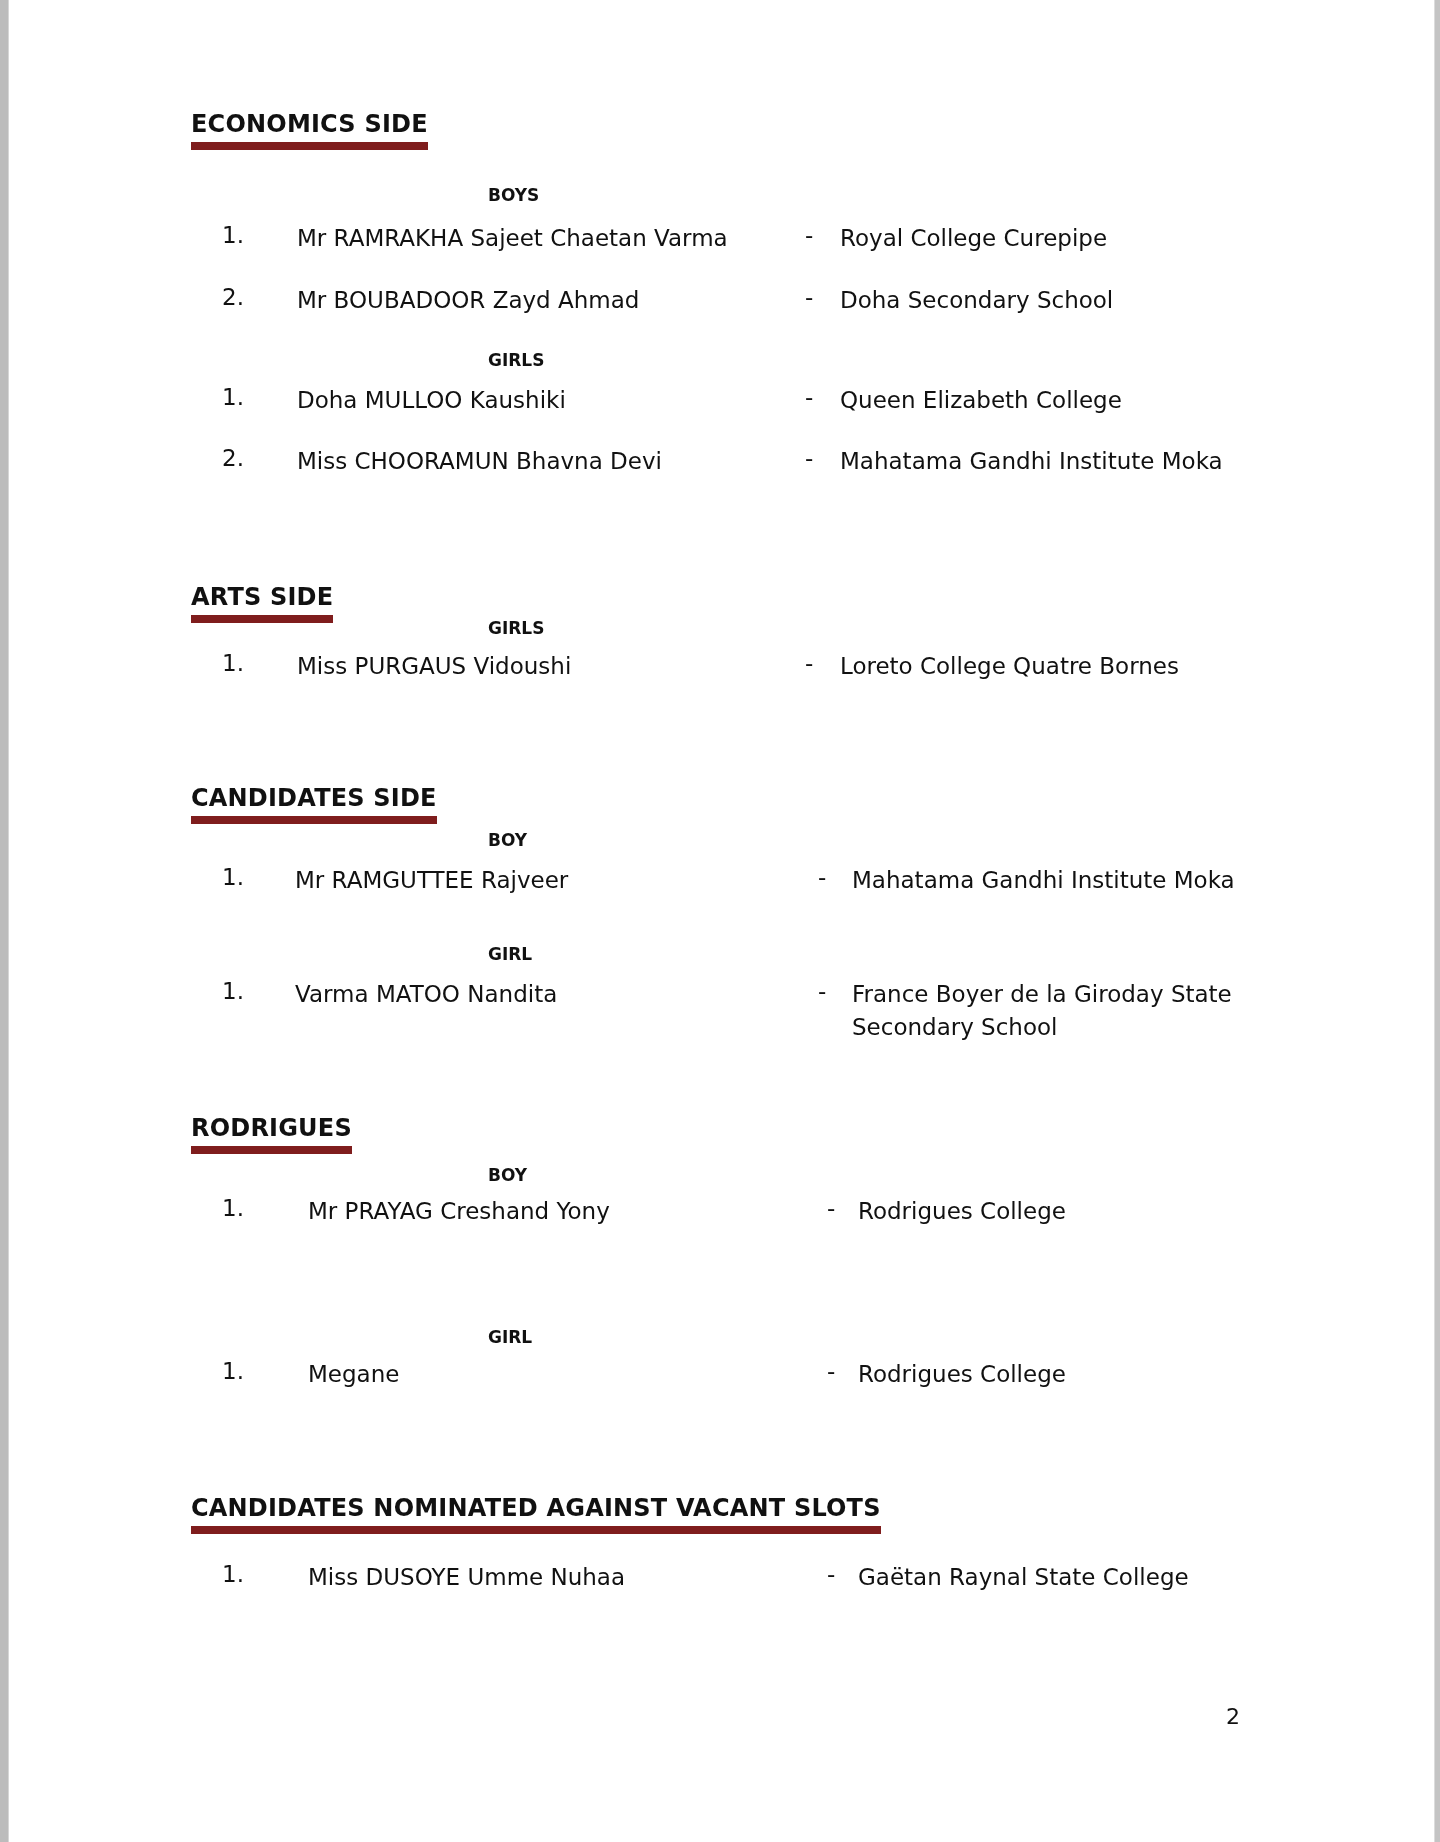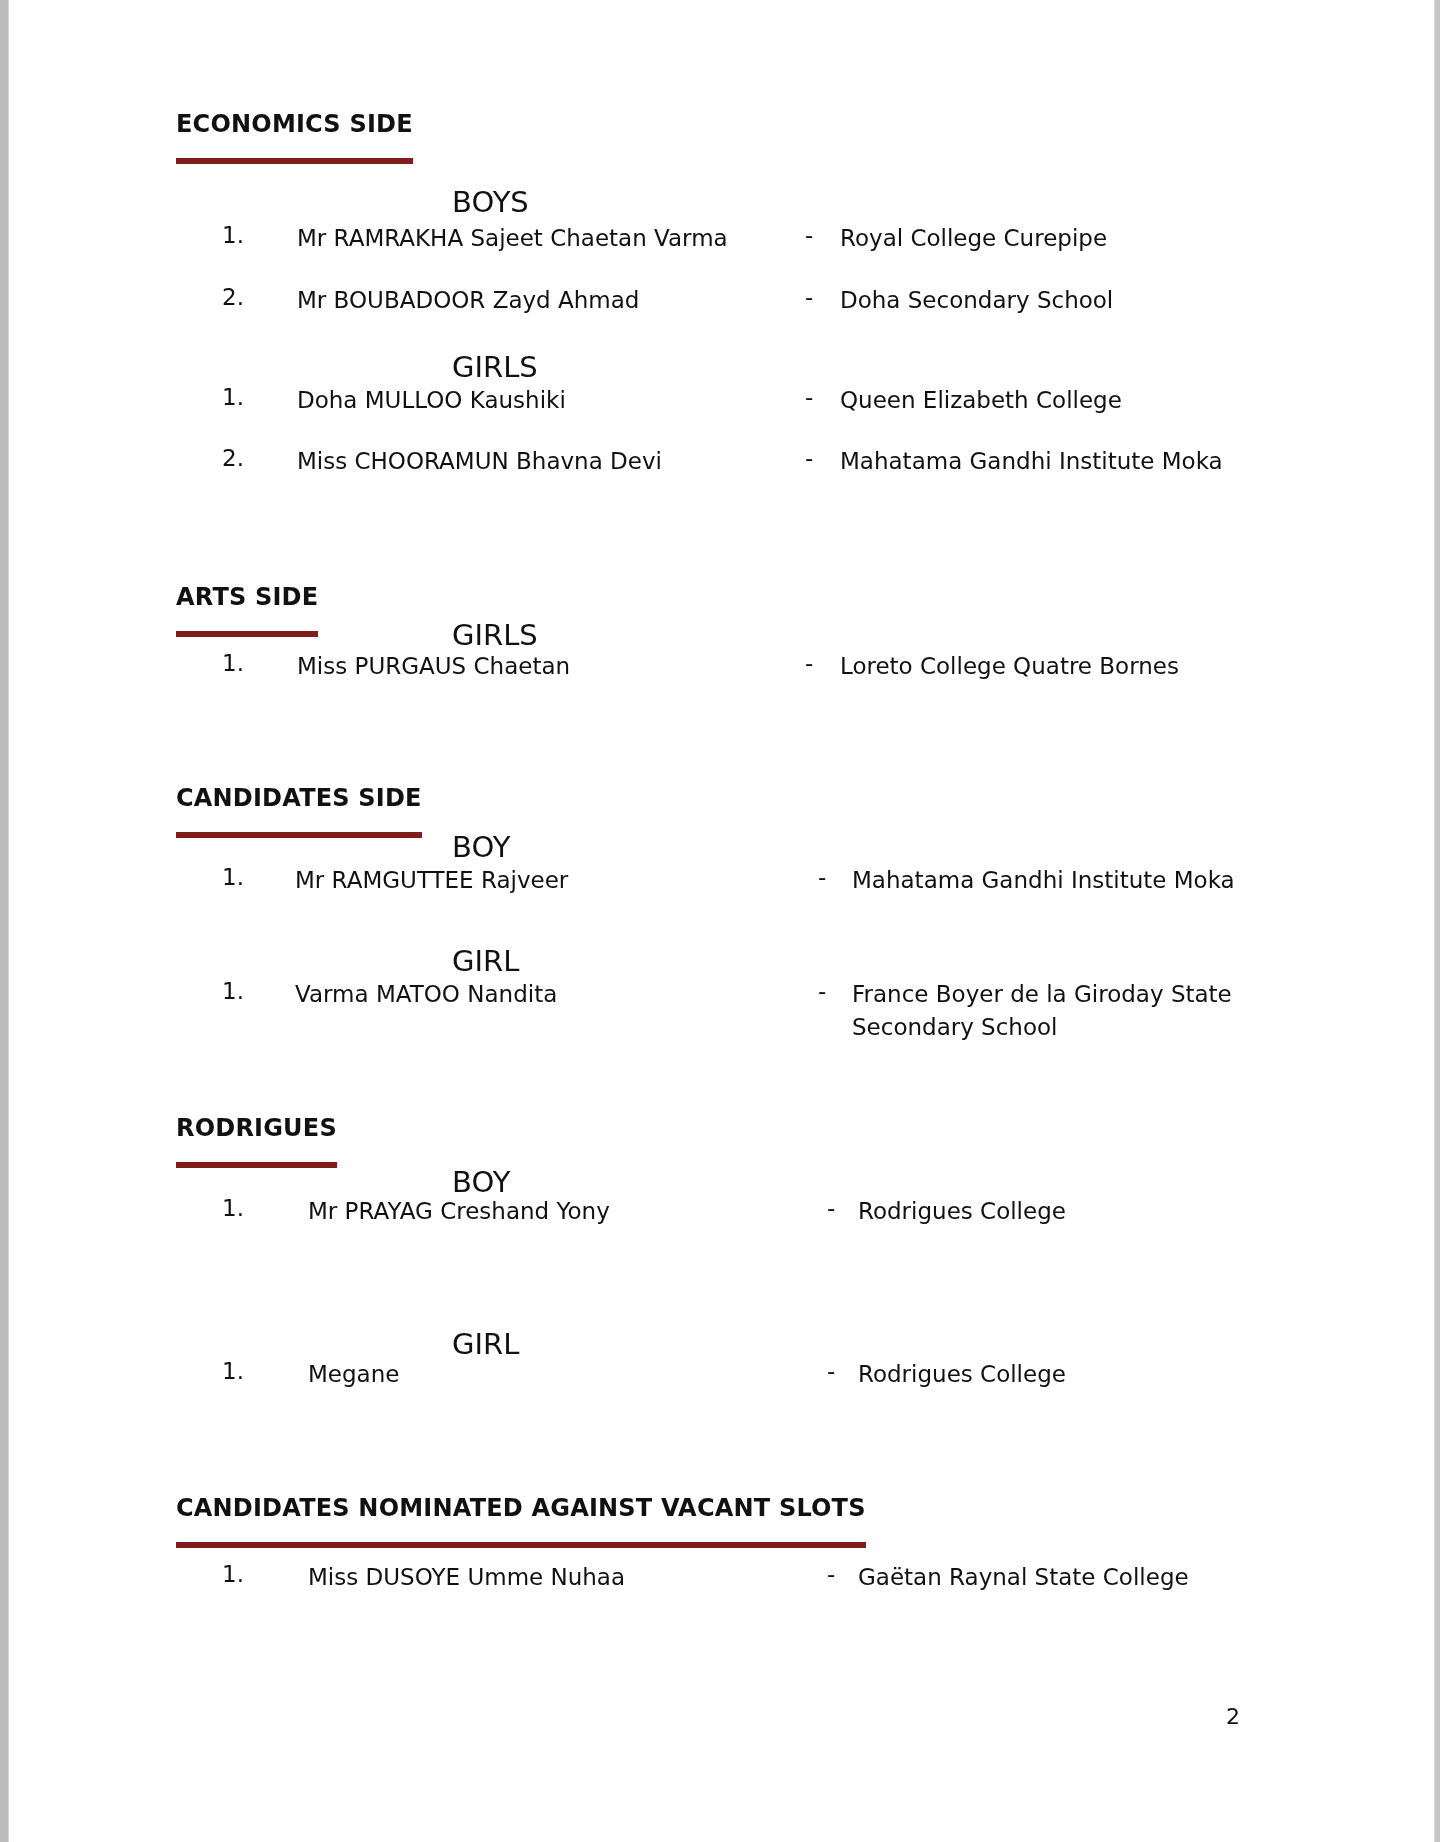--- a/index.html
+++ b/index.html
@@ -21,9 +21,9 @@
   }
   .doc{position:absolute;left:0;top:0;width:1440px;height:1842px;}
   .sec-title{
-    position:absolute;left:176px;
+    position:absolute;left:191px;
     font-size:24px;font-weight:bold;letter-spacing:0.2px;
-    border-bottom:6px solid #7f1d1d;padding-bottom:20px;
+    border-bottom:8px solid #7f1d1d;padding-bottom:4px;
     white-space:nowrap;
   }
   .grp-label{

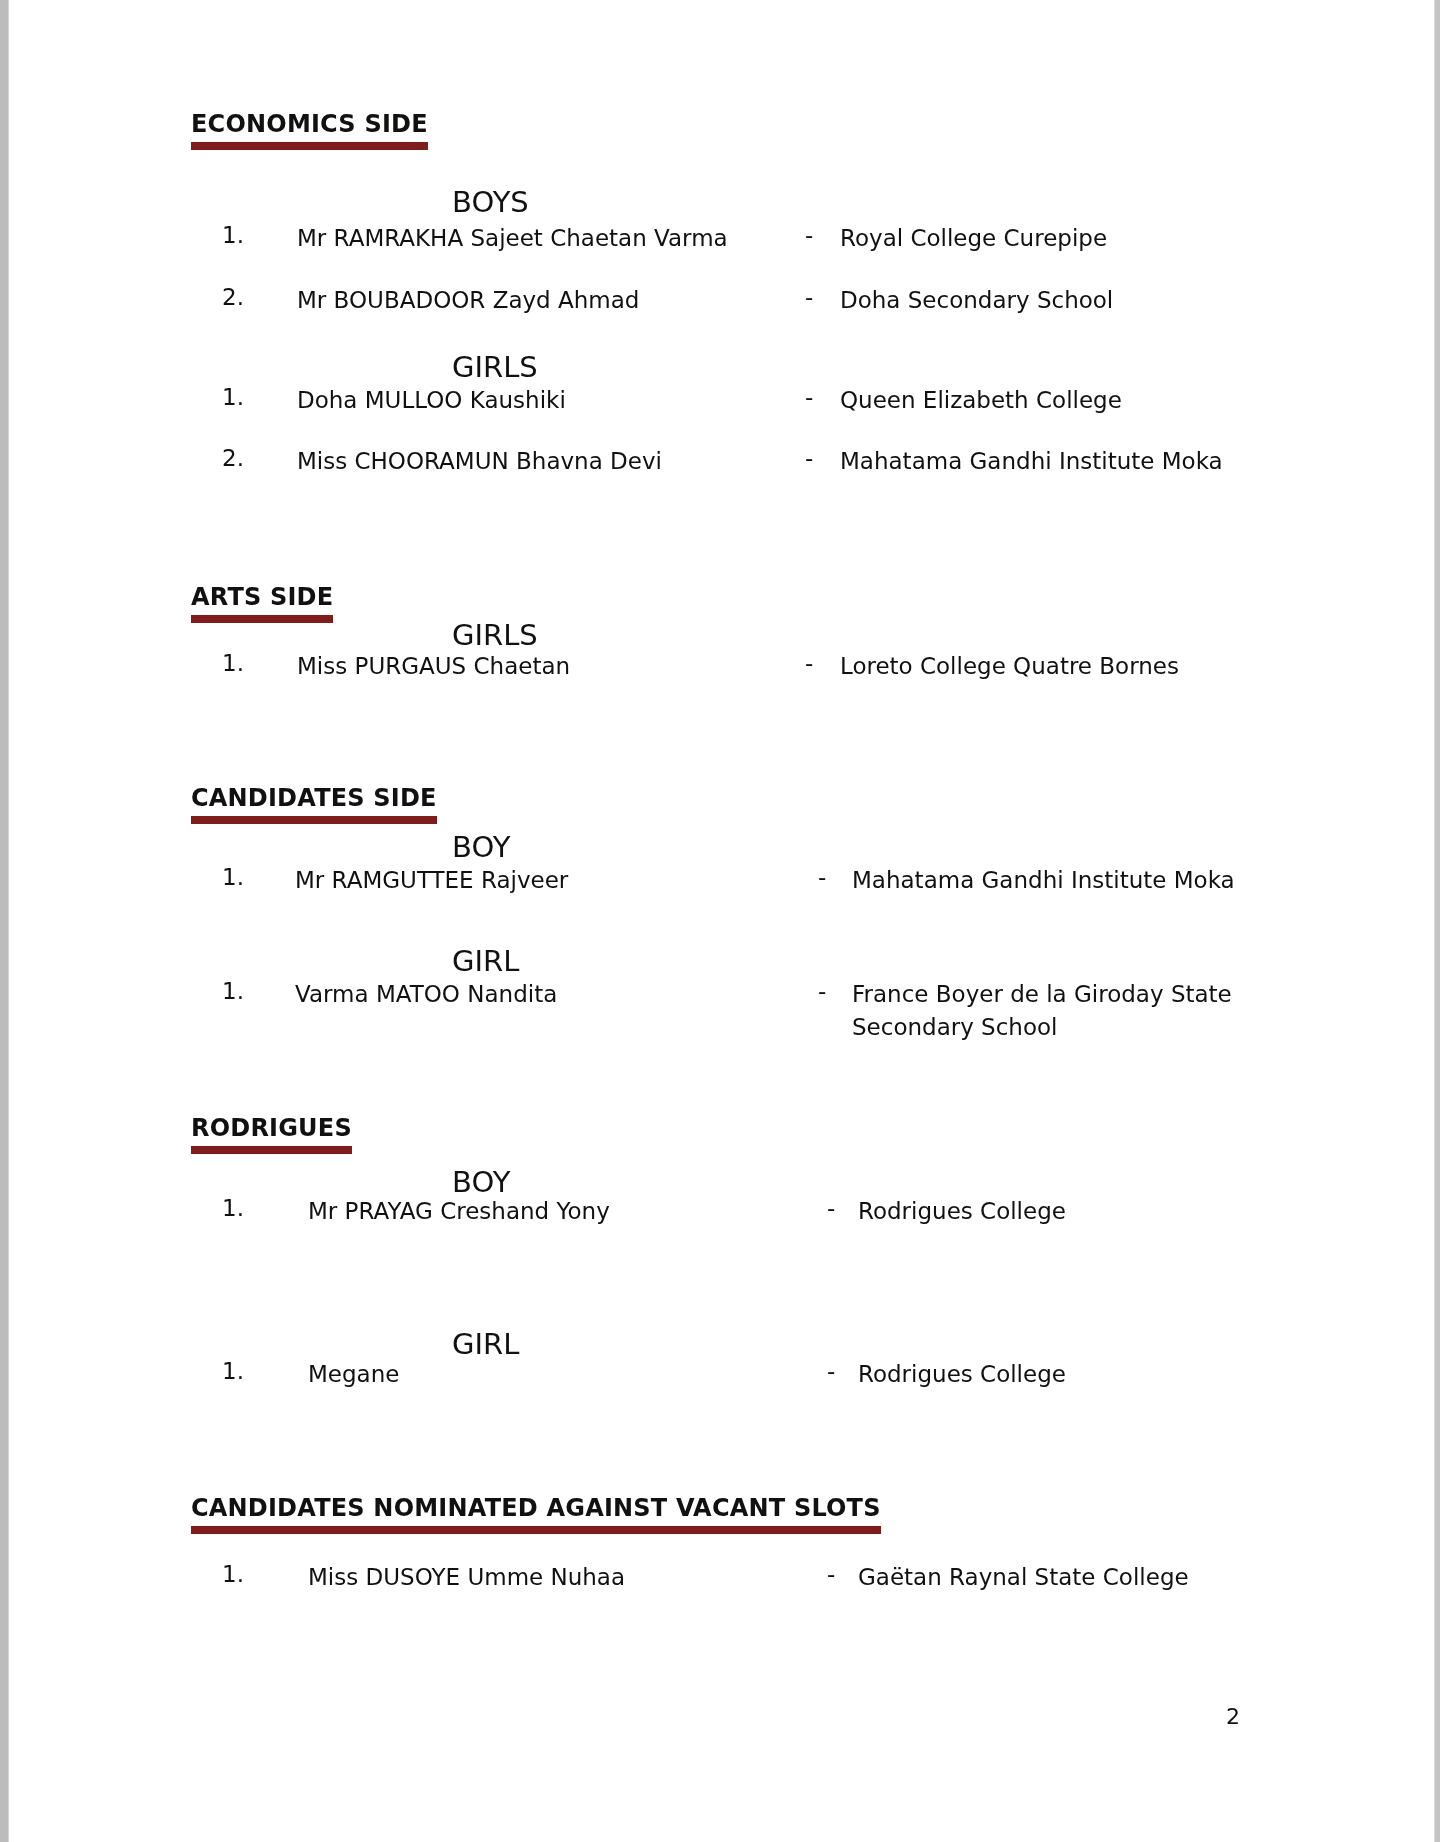--- a/index.html
+++ b/index.html
@@ -27,8 +27,8 @@
     white-space:nowrap;
   }
   .grp-label{
-    position:absolute;left:452px;
-    font-size:29px;font-weight:normal;white-space:nowrap;
+    position:absolute;left:488px;
+    font-size:17px;font-weight:bold;white-space:nowrap;
   }
   .row{position:absolute;left:0;width:1440px;font-size:23px;}
   .row .num{position:absolute;white-space:nowrap;}

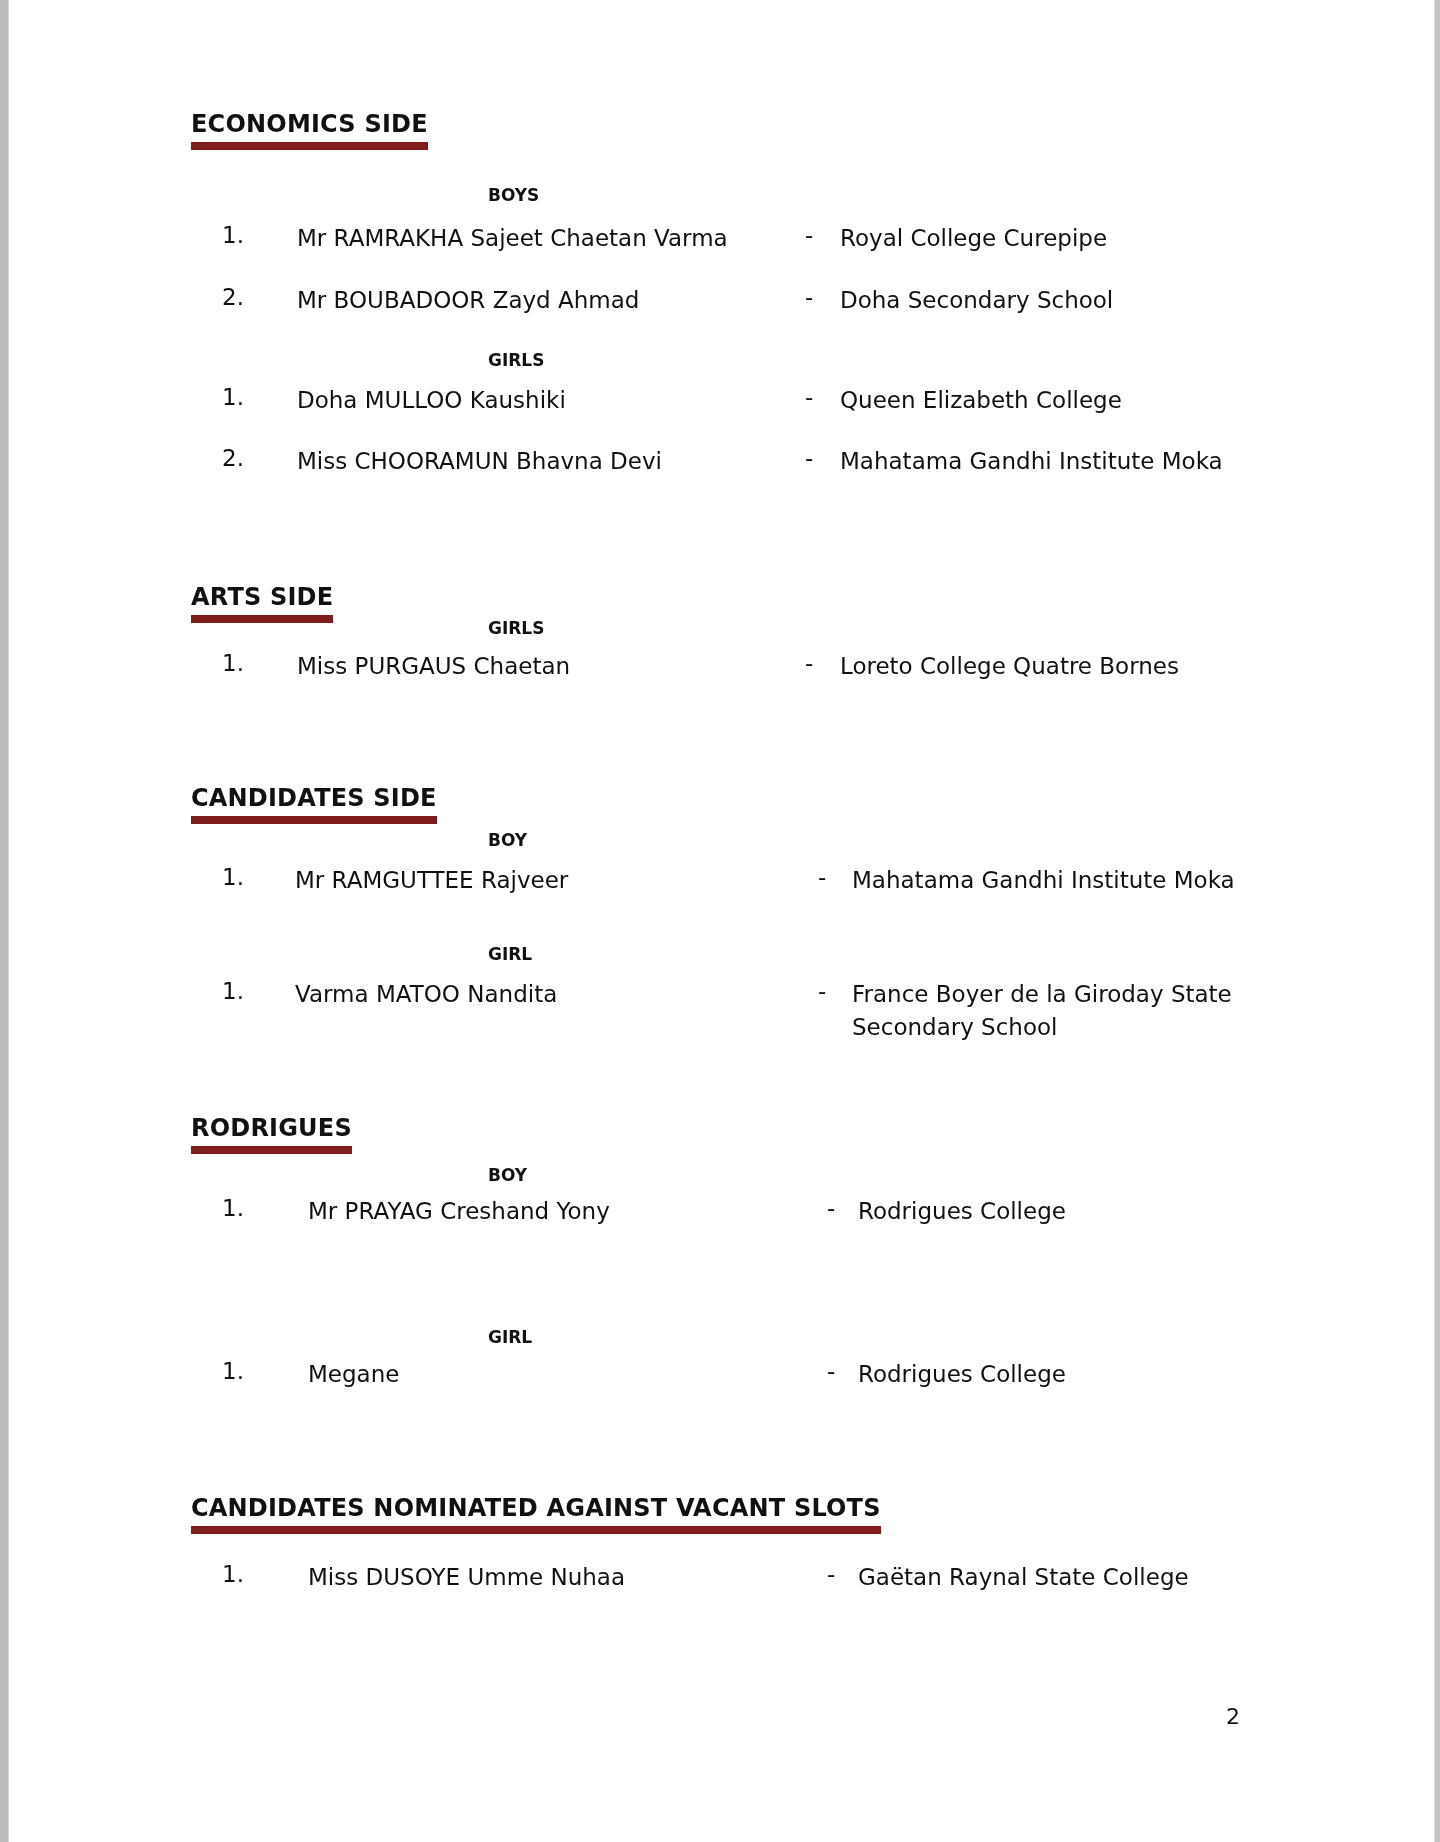--- a/index.html
+++ b/index.html
@@ -107,7 +107,7 @@
   <div class="row pa" style="top:650px">
     <span class="num">1.</span>
     <span class="name">
-        <span class="l">Miss PURGAUS Chaetan</span>
+        <span class="l">Miss PURGAUS Vidoushi</span>
       </span>
     <span class="dash">-</span>
     <span class="school">

